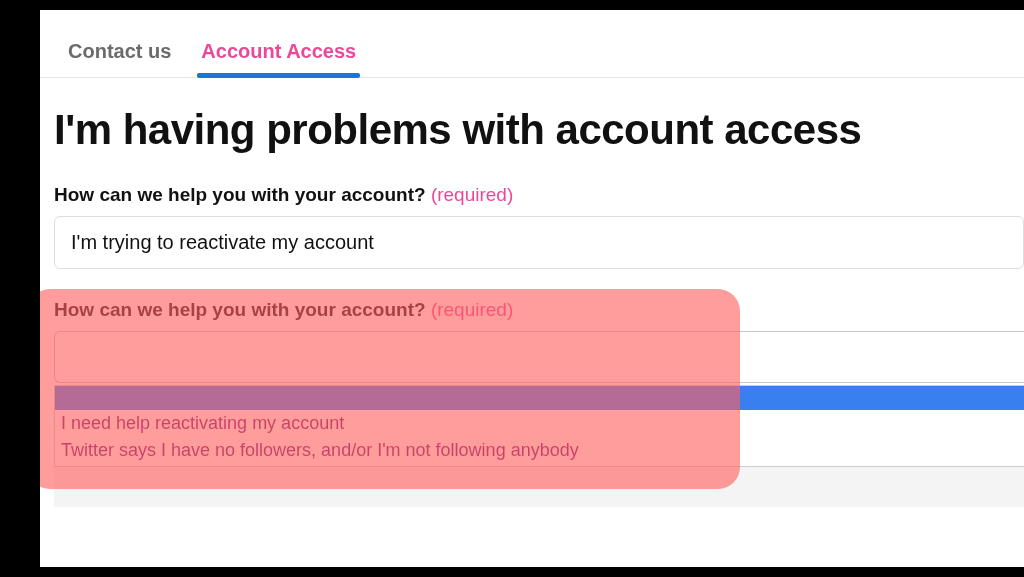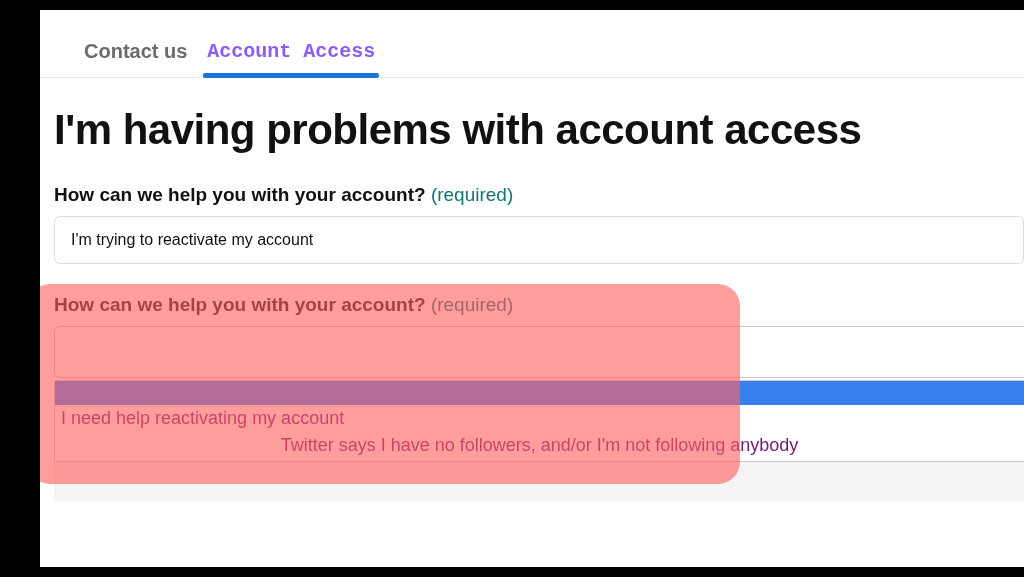--- a/index.html
+++ b/index.html
@@ -23,8 +23,8 @@
     }
     .tabs {
       display: flex;
-      gap: 20px;
-      padding-left: 44px;
+      gap: 30px;
+      padding-left: 28px;
       border-bottom: 1px solid #e8e8e8;
       margin-bottom: 28px;
     }

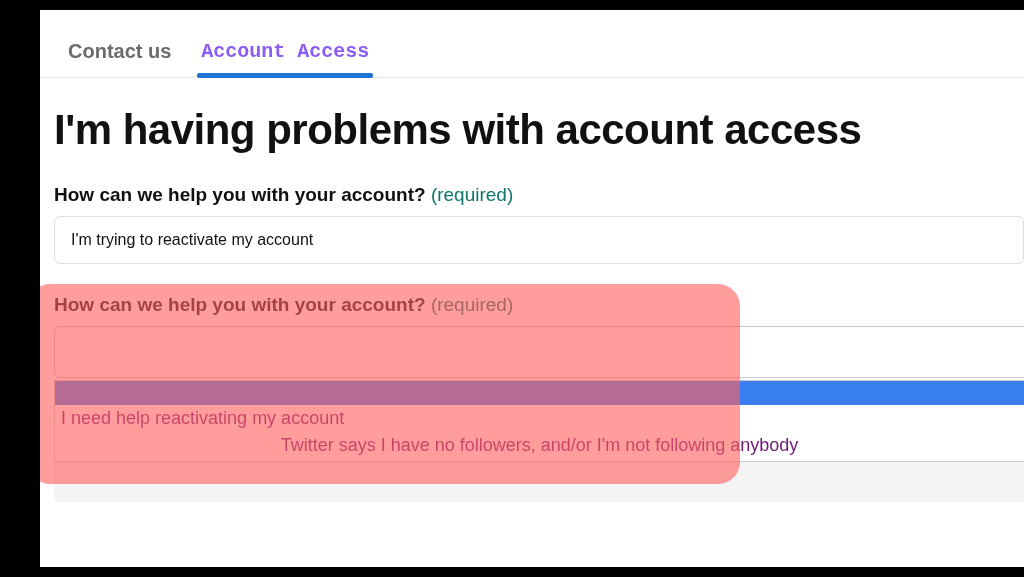--- a/index.html
+++ b/index.html
@@ -37,8 +37,7 @@
       position: relative;
     }
     .tab.active {
-      color: #8b5cf6;
-      font-family: Liberation Mono, monospace;
+      color: #ec4899;
     }
     .tab.active::after {
       content: "";

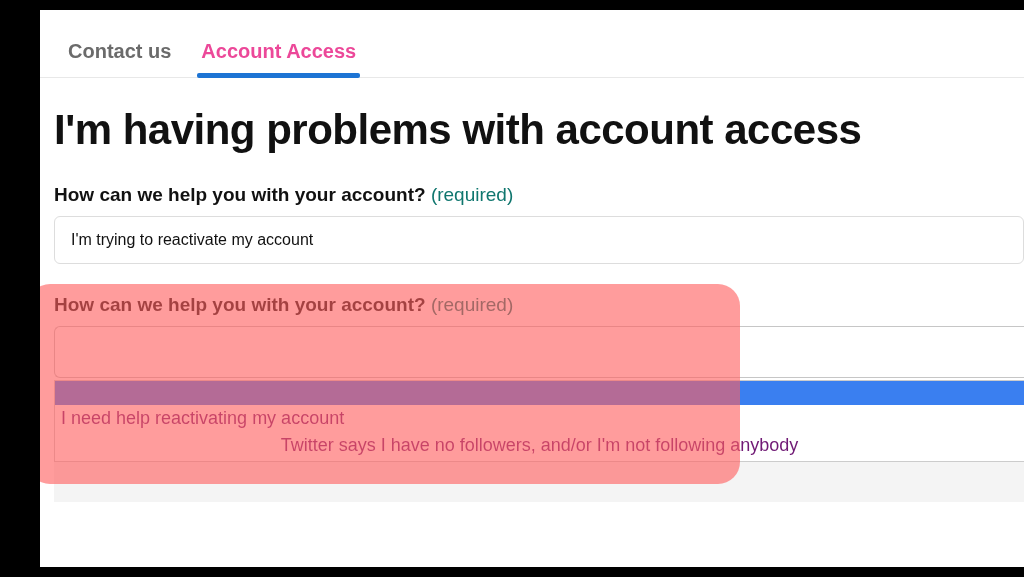--- a/index.html
+++ b/index.html
@@ -66,7 +66,7 @@
     }
     .field-label .req {
       font-weight: 400;
-      color: #0f766e;
+      color: #ec4899;
     }
     .field-box {
       margin-left: 14px;

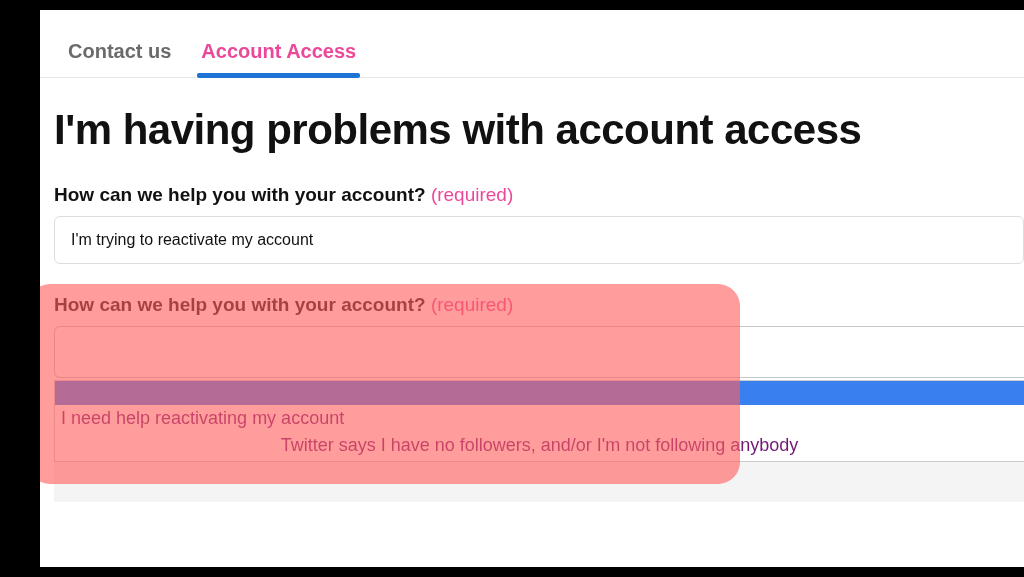--- a/index.html
+++ b/index.html
@@ -74,7 +74,7 @@
       border: 1px solid #ddd;
       border-radius: 6px;
       padding: 14px 16px;
-      font-size: 16px;
+      font-size: 20px;
       color: #111;
       background: #fff;
     }

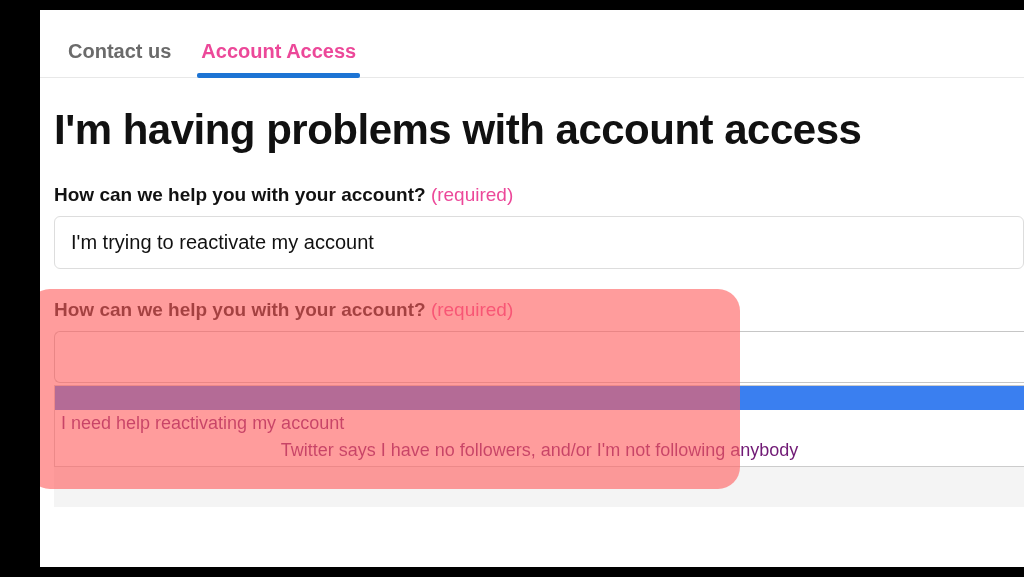--- a/index.html
+++ b/index.html
@@ -112,7 +112,6 @@
     }
     .dropdown-option.last {
       margin-bottom: 2px;
-      text-align: center;
     }
     .highlight-overlay {
       position: absolute;

